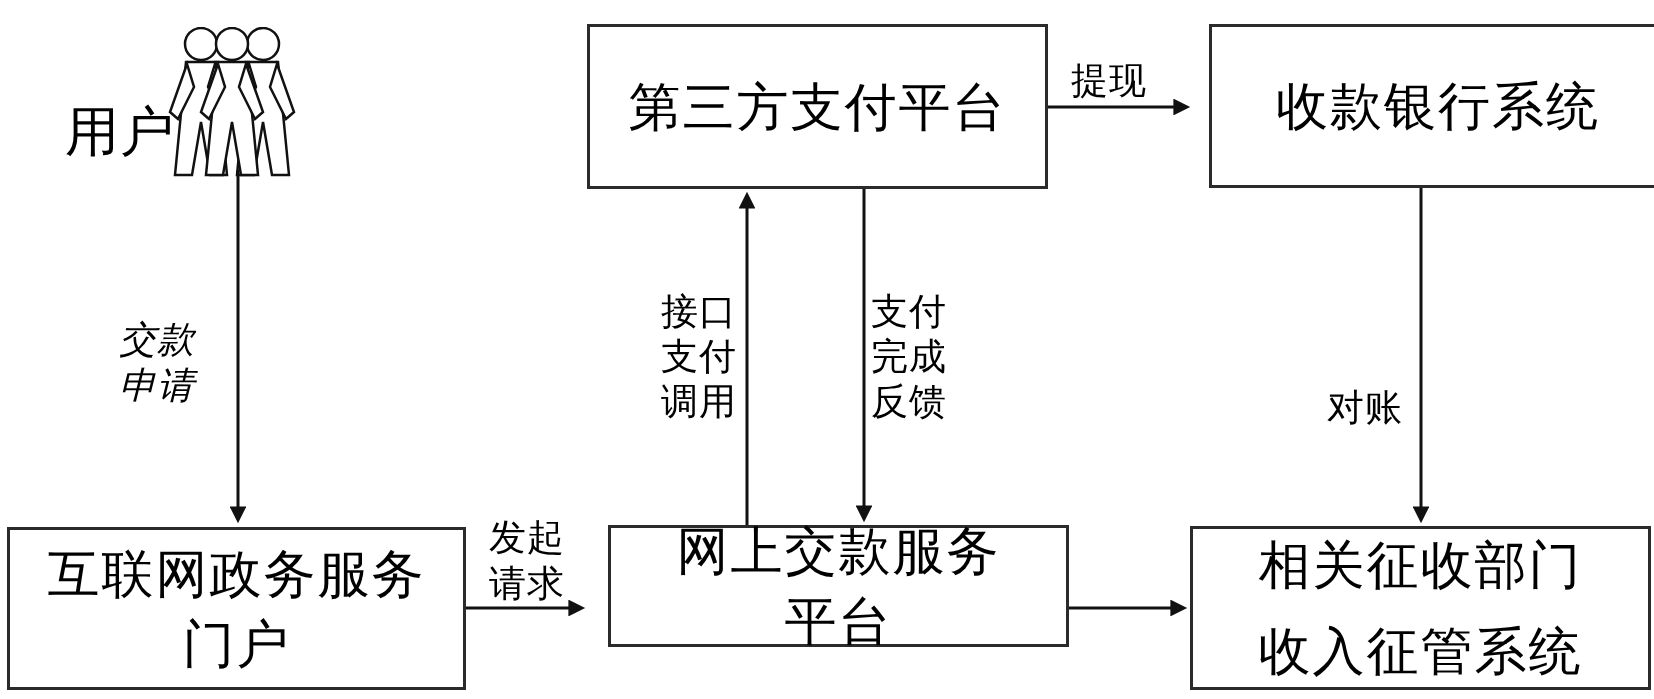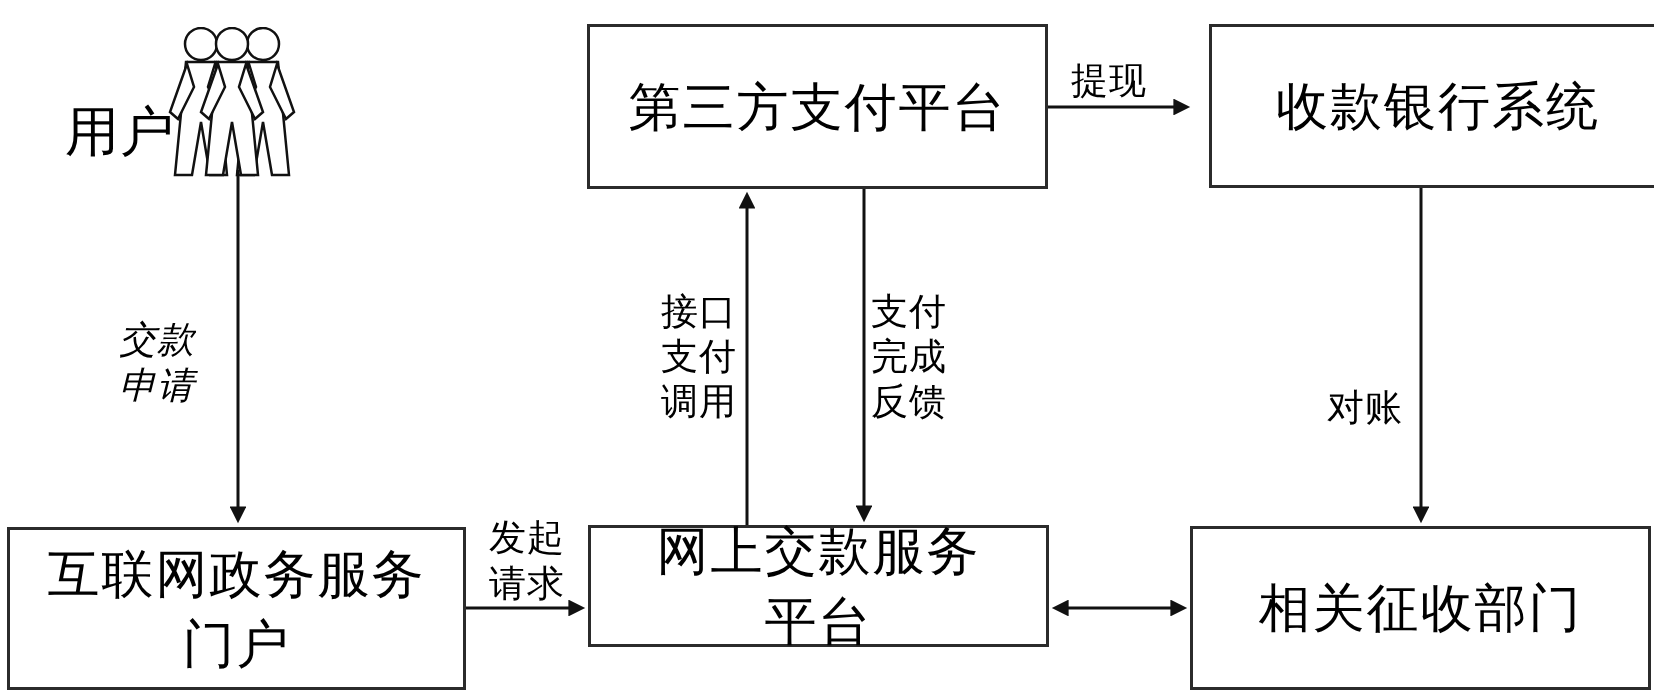--- a/index.html
+++ b/index.html
@@ -77,7 +77,7 @@
     <div>门户</div>
   </div>
 
-  <div class="box" style="left:588px; top:525px; width:461px; height:122px;justify-content:center;">
+  <div class="box" style="left:608px; top:525px; width:461px; height:122px;justify-content:center;">
     <div>网上交款服务</div>
     <div>平台</div>
   </div>

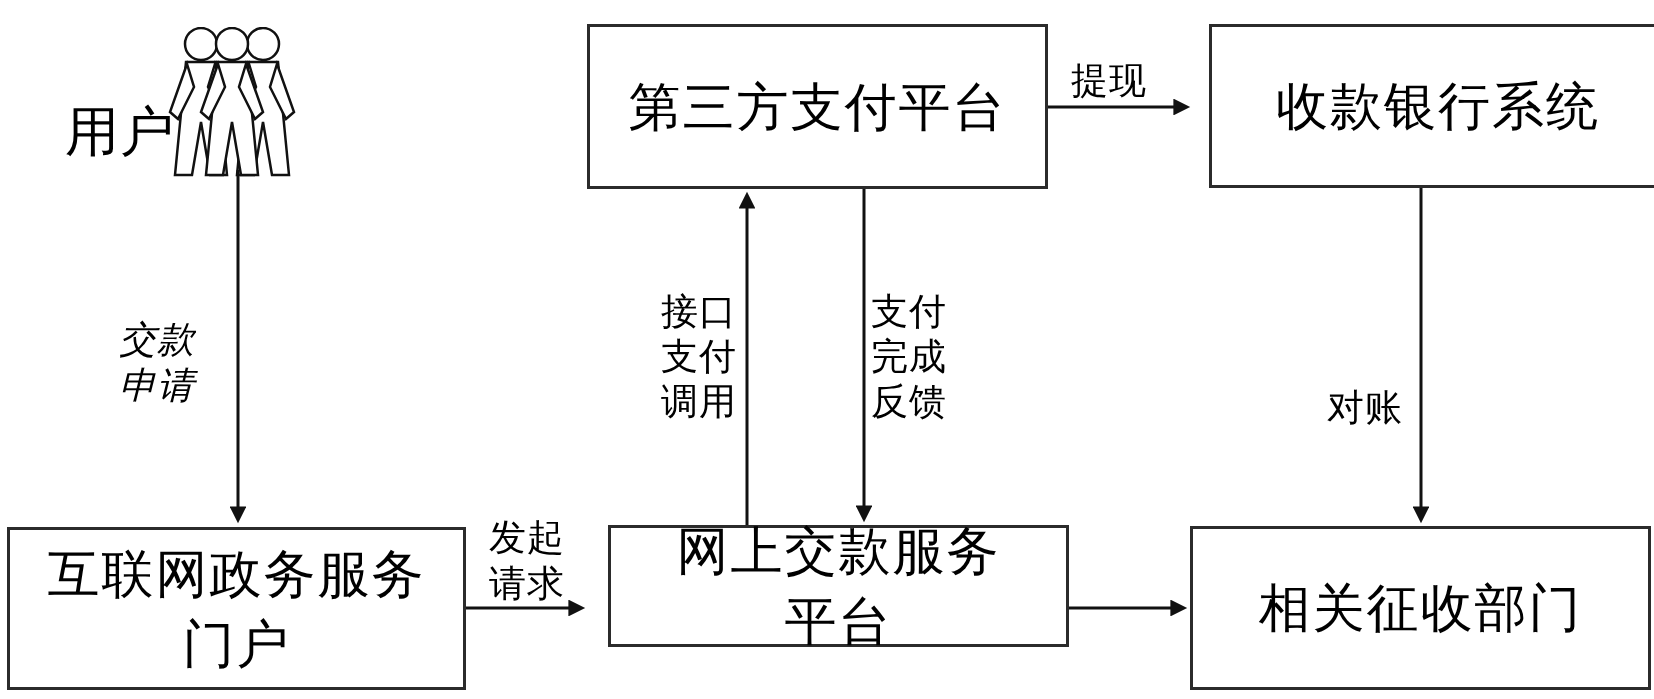--- a/index.html
+++ b/index.html
@@ -84,6 +84,7 @@
 
   <div class="box" style="left:1190px; top:526px; width:461px; height:164px;gap:16px;">
     <div>相关征收部门</div>
+    <div>收入征管系统</div>
   </div>
 
   <div class="elabel" style="left:119px; top:317px; width:92px;font-style:italic;">

